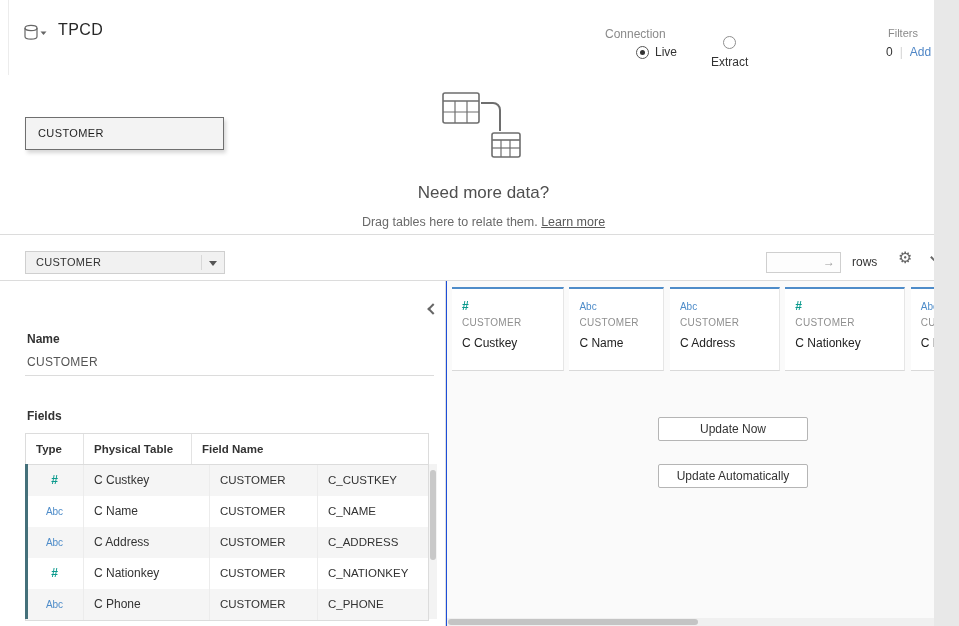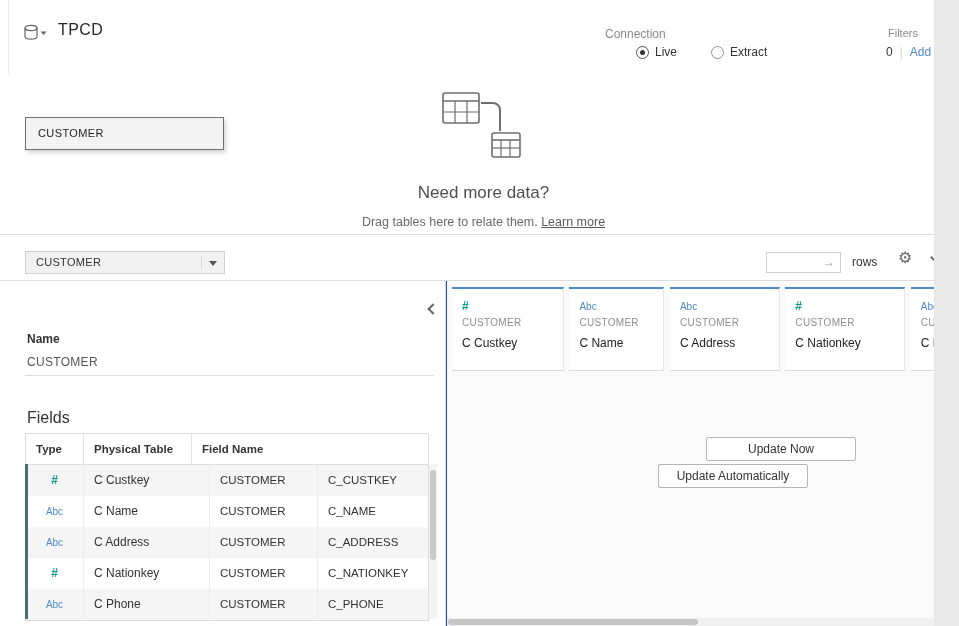--- a/index.html
+++ b/index.html
@@ -19,7 +19,7 @@
   .radio.selected { border-color:#555; }
   .radio.selected::after { content:''; position:absolute; left:3px; top:3px; width:5px; height:5px; border-radius:50%; background:#333; }
   .radio-label { font-size:12px; color:#333; }
-  .radio-group2 { margin-left:28px; display:flex; align-items:center; gap:6px; }
+  .radio-group2 { margin-left:28px; display:flex; align-items:center; gap:6px;flex-direction:column; }
 
   .filters-label { position:absolute; left:888px; top:27px; font-size:11px; color:#8a8a8a; }
   .filters-row { position:absolute; left:886px; top:44px; height:16px; display:flex; align-items:center; gap:7px; }

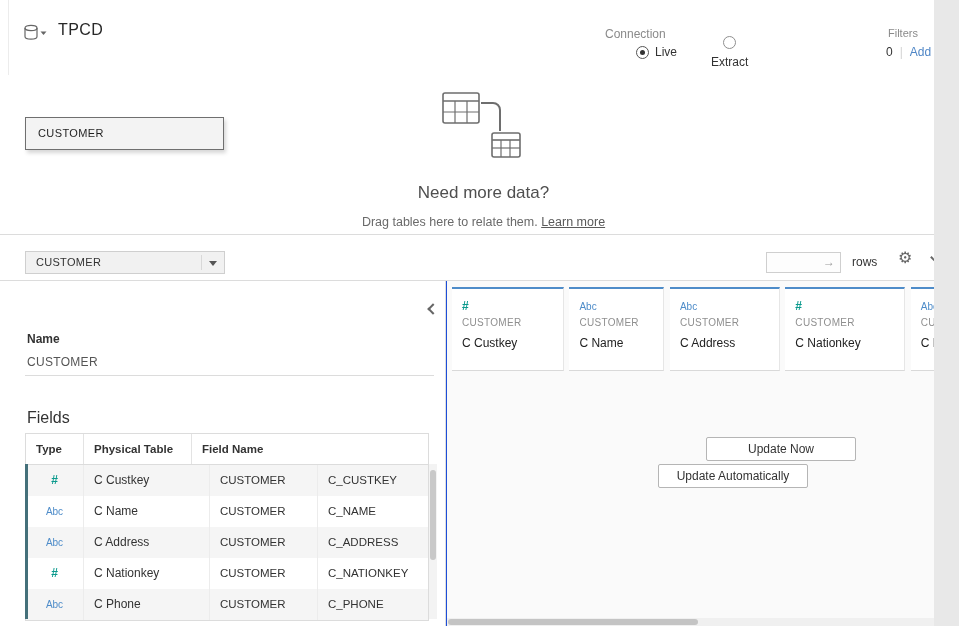--- a/index.html
+++ b/index.html
@@ -59,7 +59,7 @@
   .name-label { position:absolute; left:27px; top:51px; font-size:12px; font-weight:700; color:#333; }
   .name-value { position:absolute; left:27px; top:74px; font-size:12px; color:#555; letter-spacing:0.3px; }
   .name-underline { position:absolute; left:25px; top:94px; width:409px; height:1px; background:#dcdcdc; }
-  .fields-label { position:absolute; left:27px; top:128px; font-size:16px; font-weight:400; color:#333; }
+  .fields-label { position:absolute; left:27px; top:128px; font-size:12px; font-weight:700; color:#333; }
 
   .fields-table-wrap { position:absolute; left:25px; top:152px; width:412px; }
   .fields-table { position:relative; width:404px; border:1px solid #dcdcdc; background:#fff; }

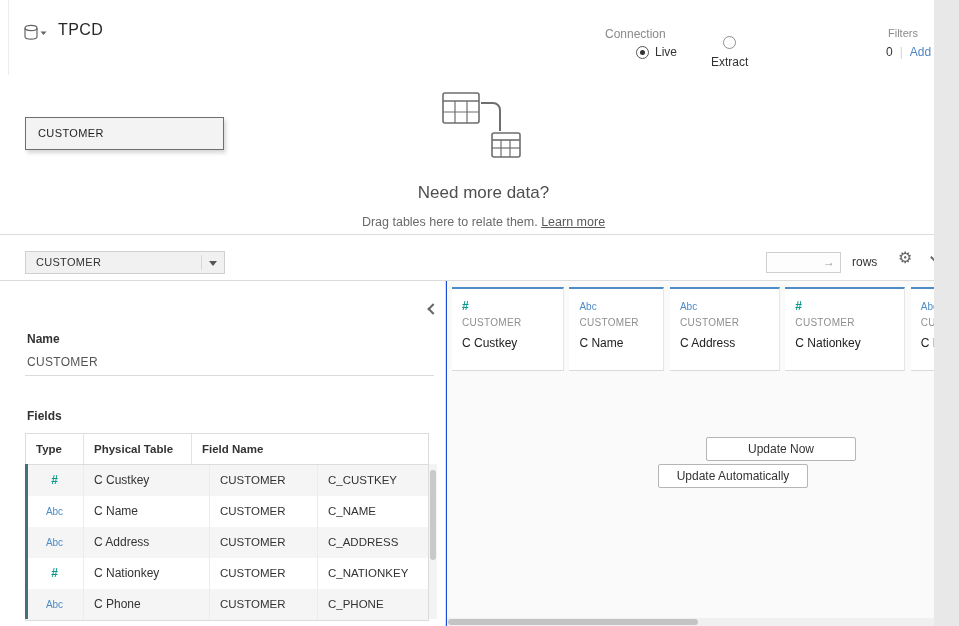--- a/index.html
+++ b/index.html
@@ -94,7 +94,7 @@
   .w0 { width:112px; } .w1 { width:95px; } .w2 { width:110px; } .w3 { width:120px; } .w4 { width:100px; }
   .update-btn { position:absolute; width:150px; height:24px; background:#fff; border:1px solid #b5b5b5; border-radius:2px;
                 font-size:12px; color:#333; font-family:"Liberation Sans",sans-serif; cursor:pointer; text-align:center; line-height:22px; }
-  .btn-now { left:211px; top:156px;margin-left:48px; }
+  .btn-now { left:211px; top:136px; }
   .btn-auto { left:211px; top:183px; }
   .grid-hscroll { position:absolute; left:0; top:337px; width:512px; height:8px; background:#f0f0f0; }
   .grid-hthumb { position:absolute; left:1px; top:1px; width:250px; height:6px; background:#c4c4c4; border-radius:3px; cursor:pointer; }

